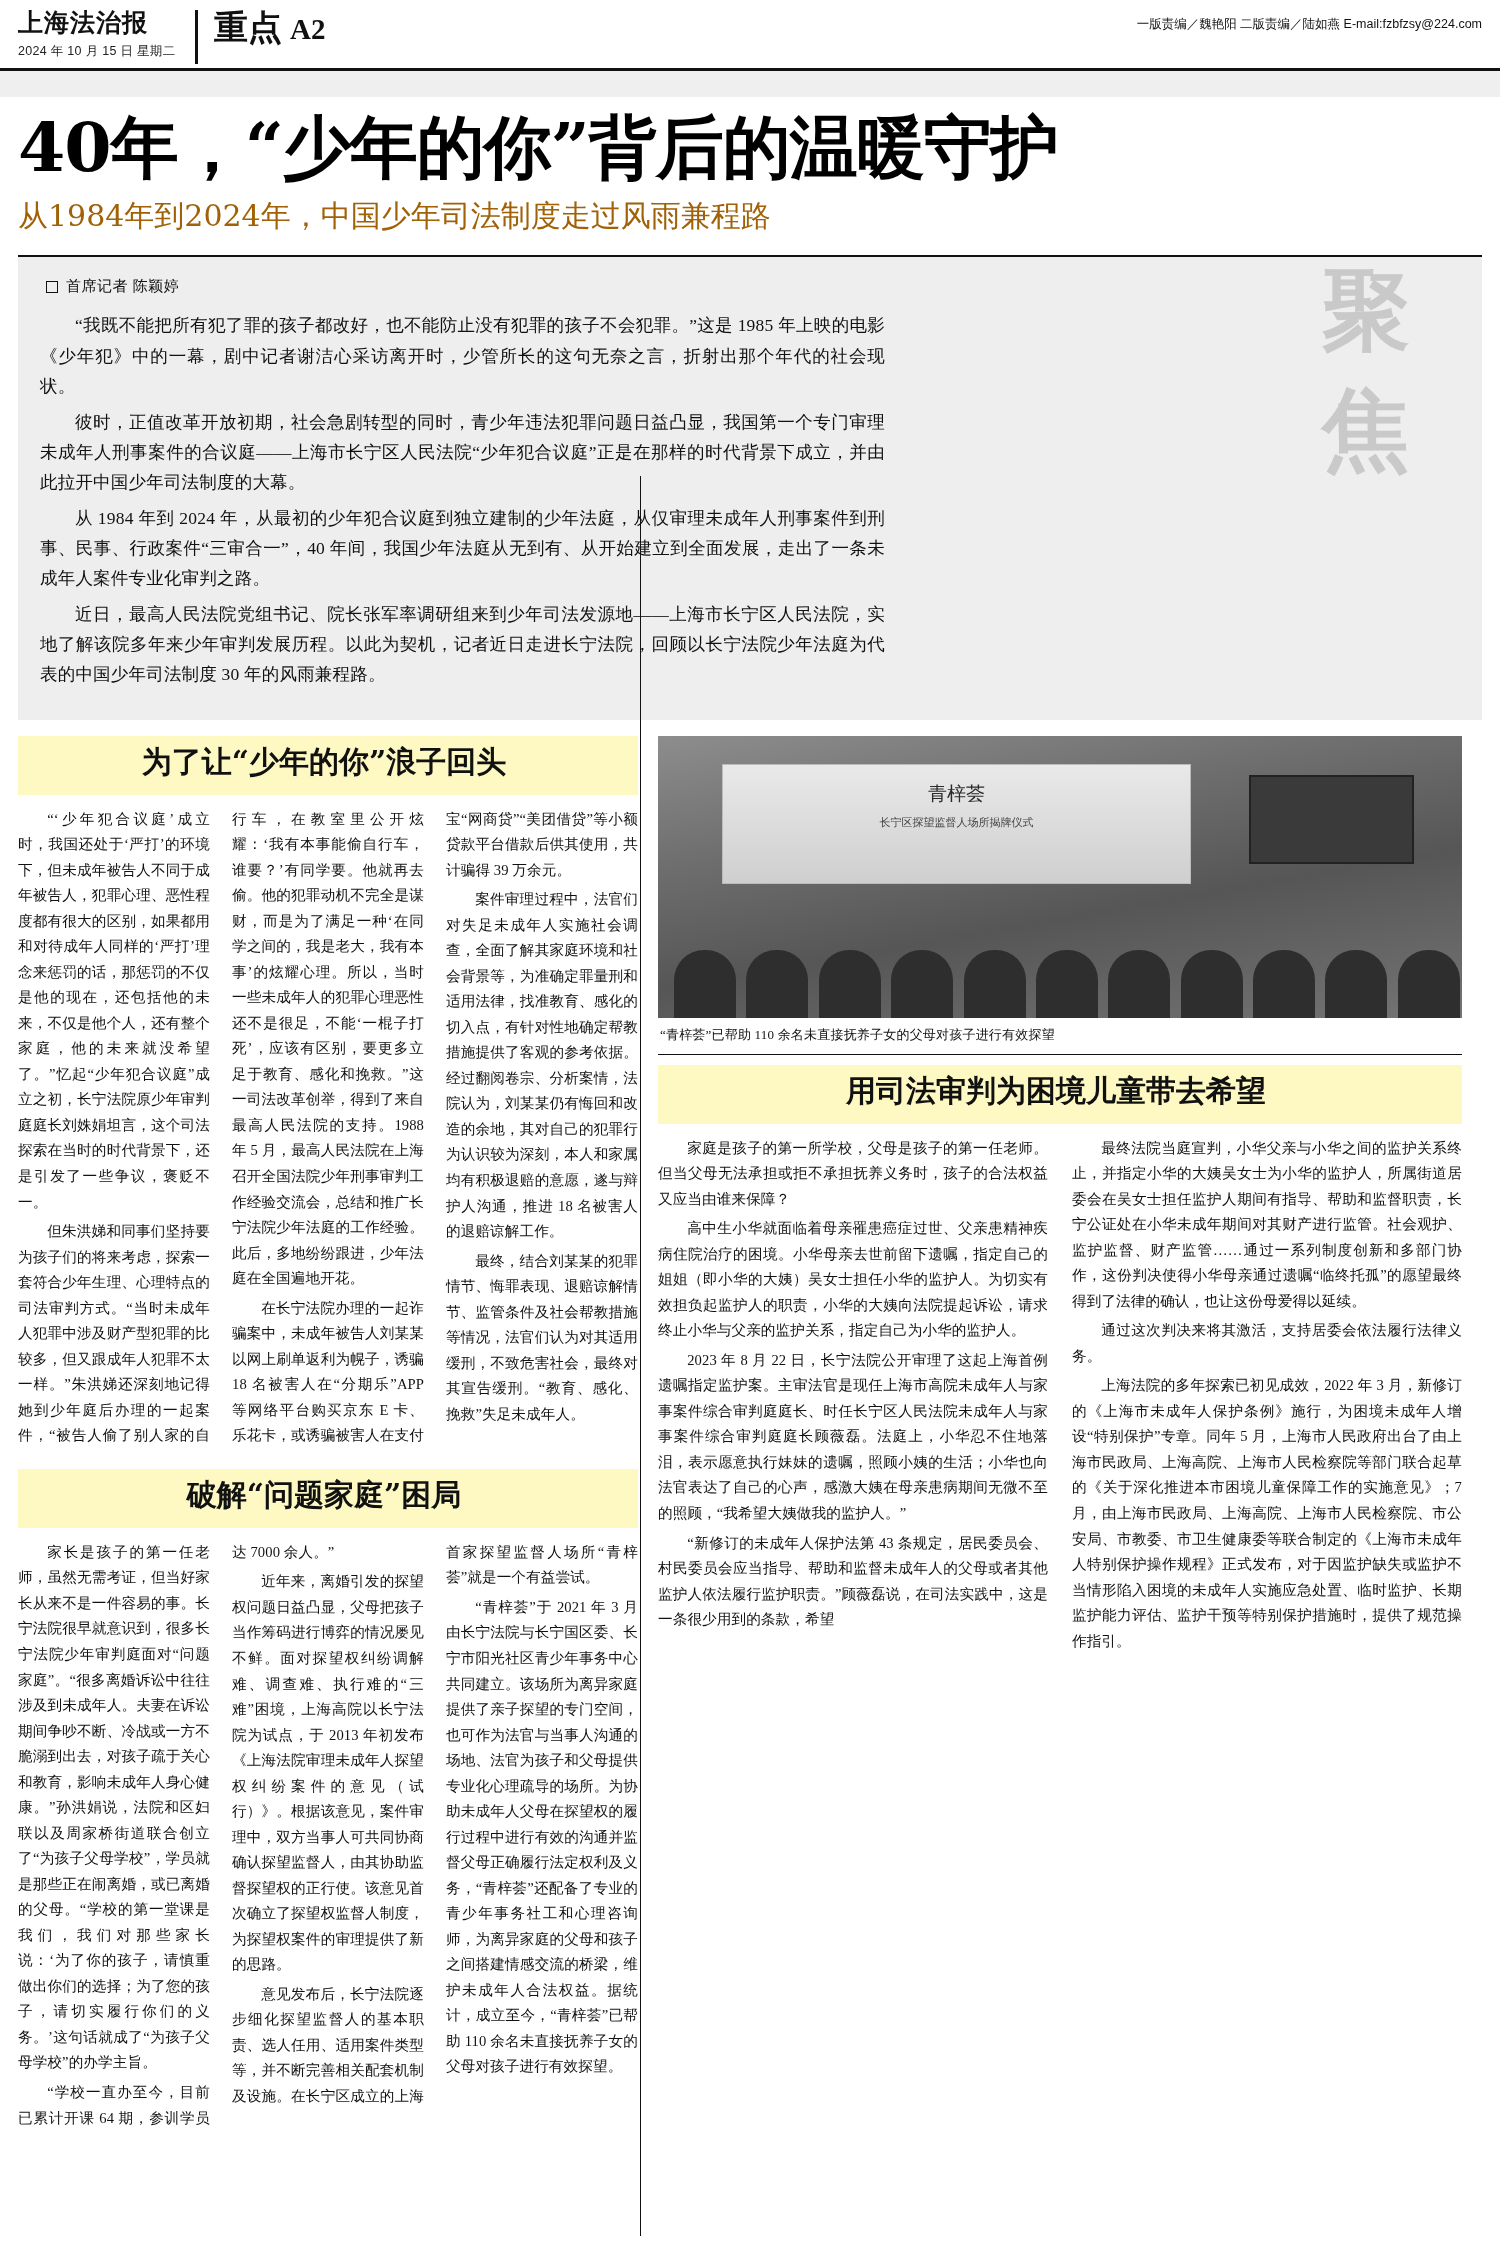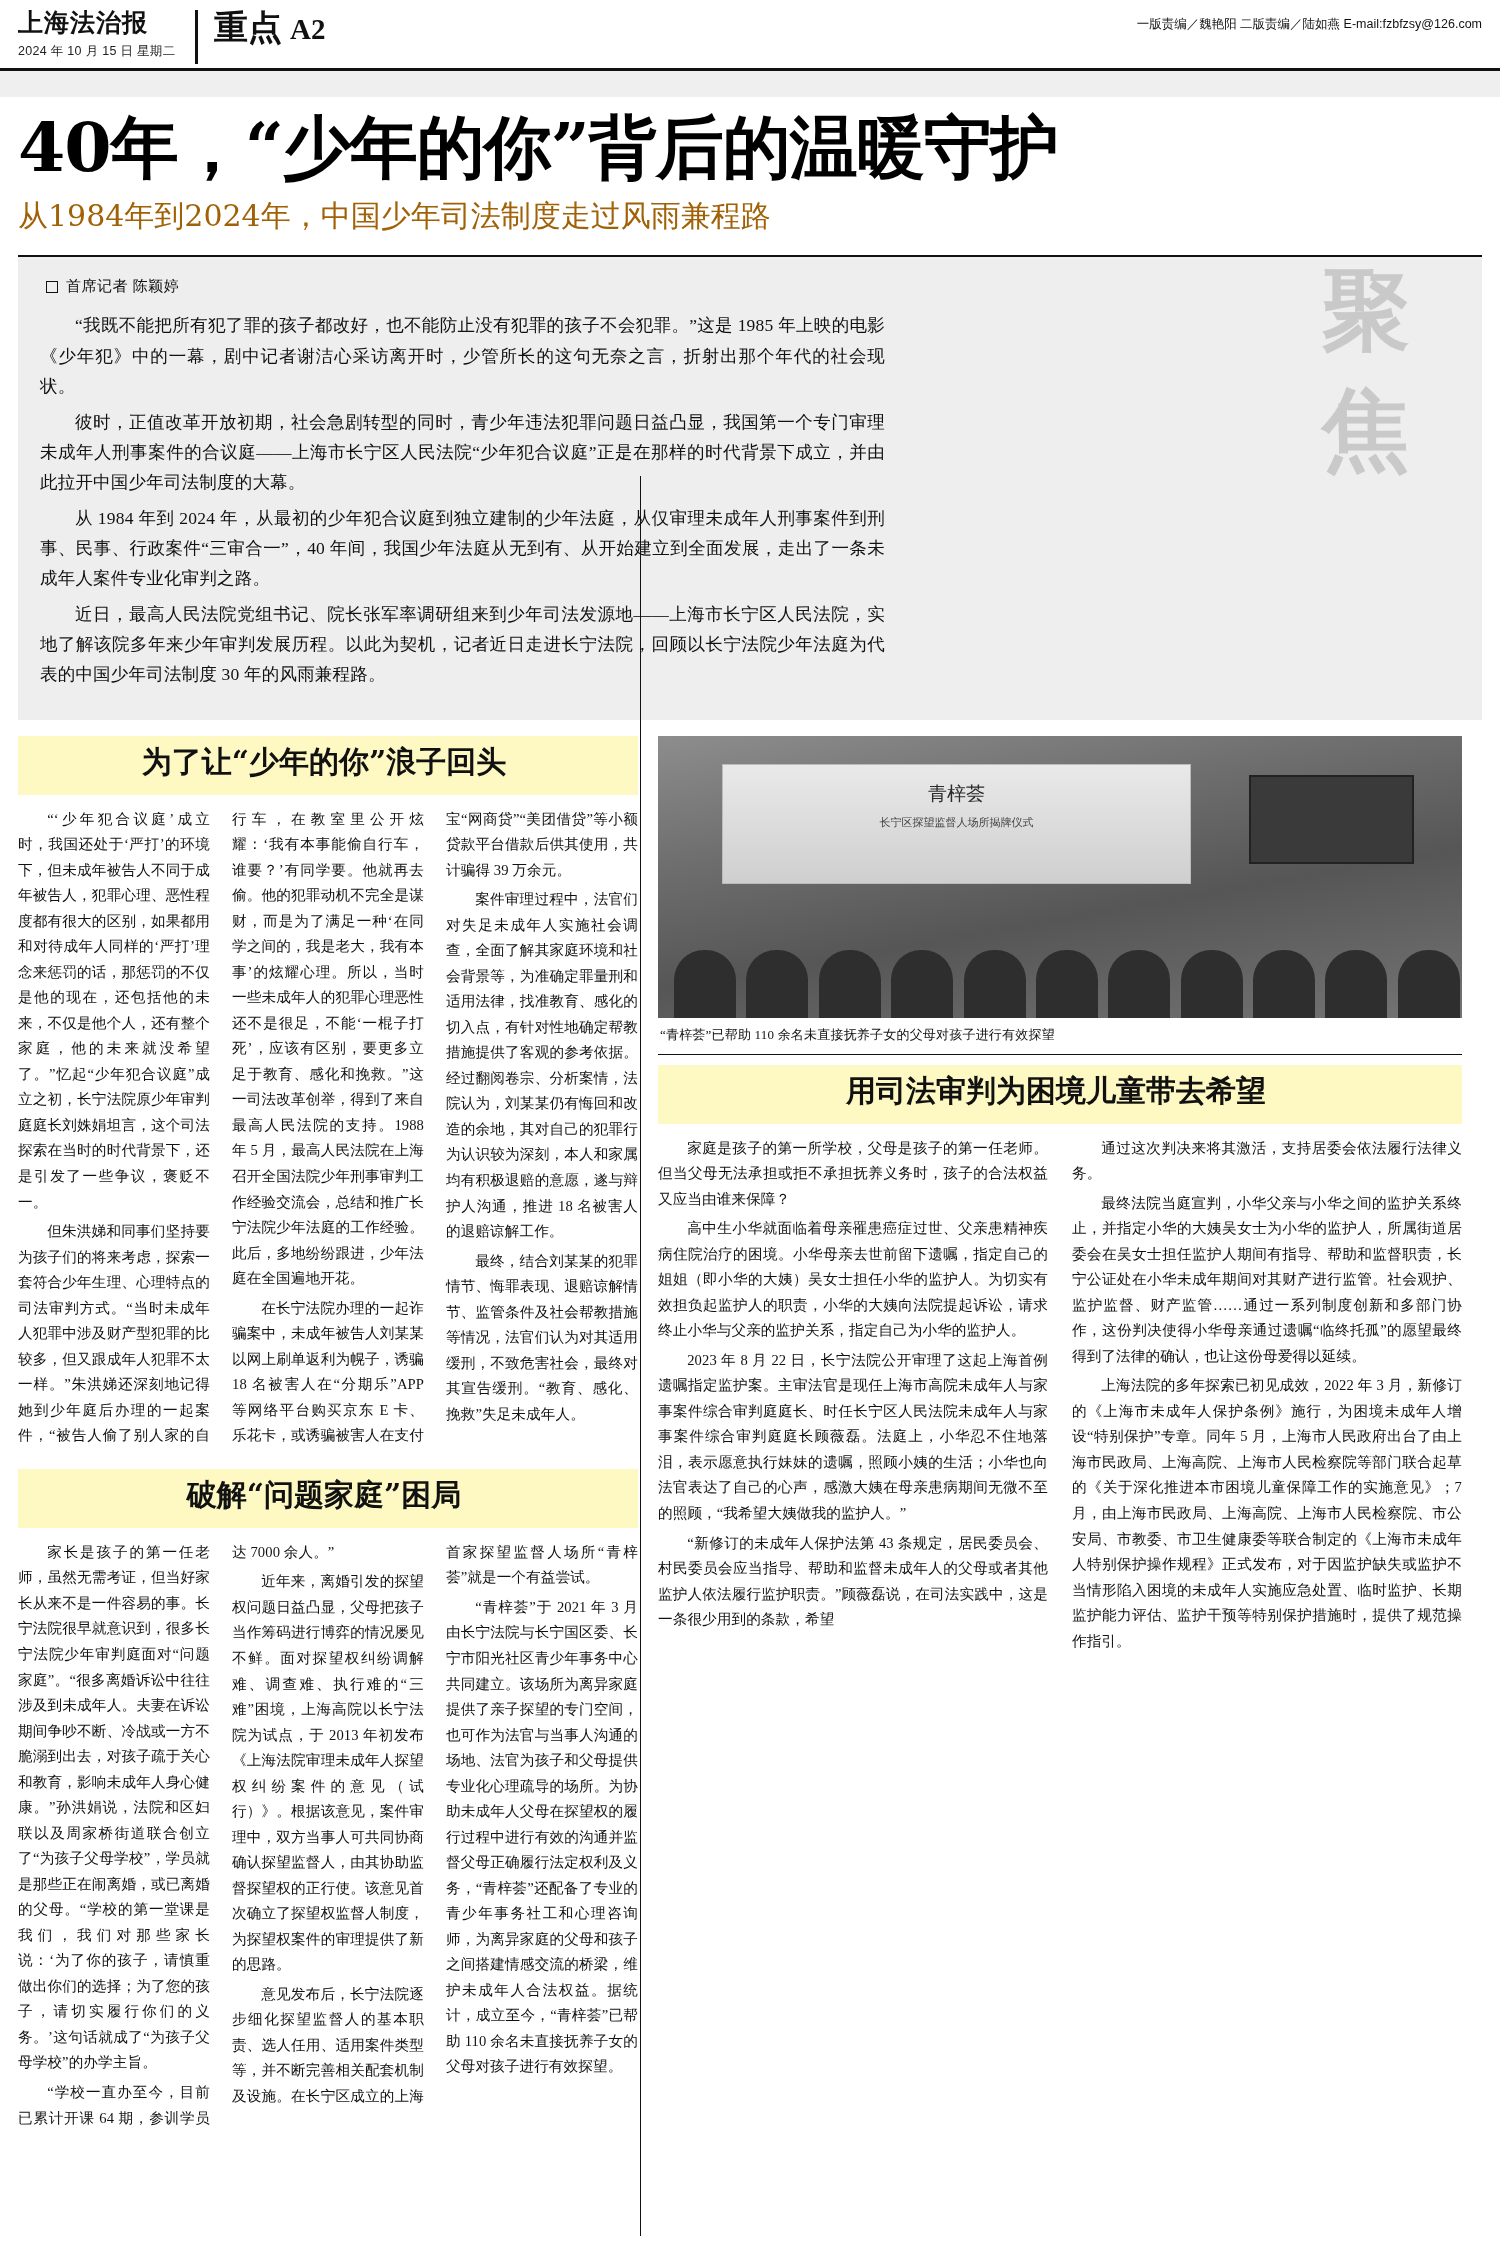--- a/index.html
+++ b/index.html
@@ -225,7 +225,7 @@
       <span class="sec-name">重点</span>
       <span class="sec-page">A2</span>
     </div>
-    <div class="mh-right">一版责编／魏艳阳    二版责编／陆如燕    E-mail:fzbfzsy@126.com</div>
+    <div class="mh-right">一版责编／魏艳阳    二版责编／陆如燕    E-mail:fzbfzsy@224.com</div>
   </div>
 
   <div class="rule-thick"></div>

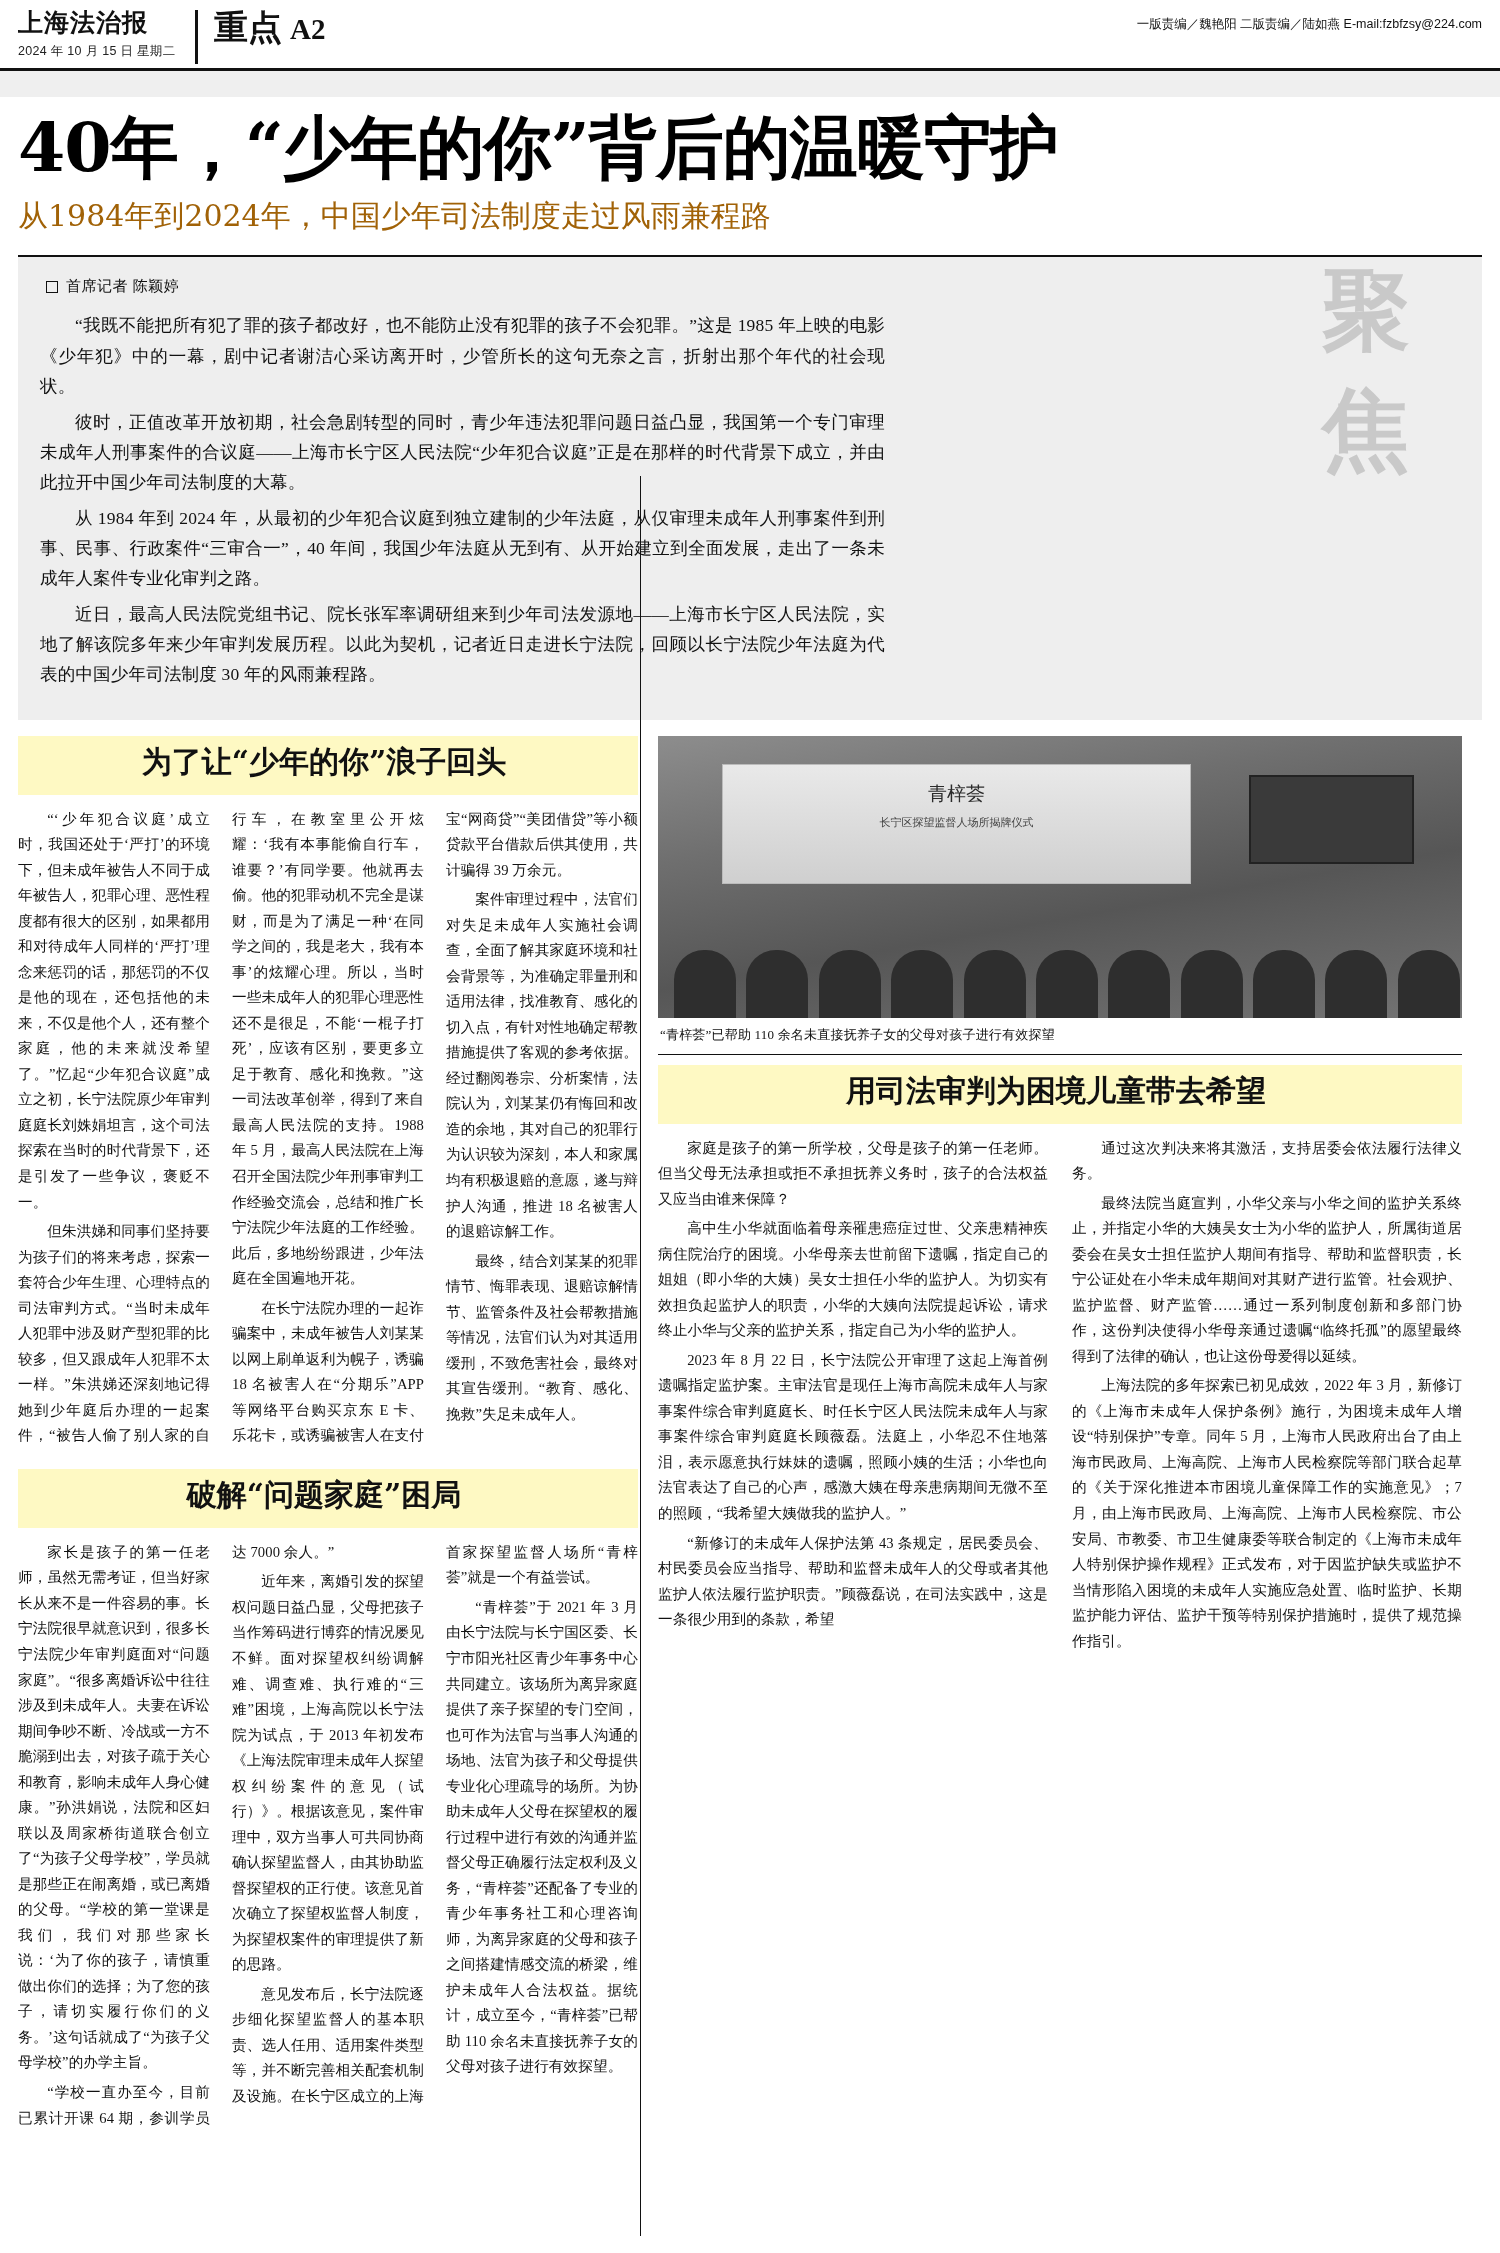--- a/index.html
+++ b/index.html
@@ -302,8 +302,8 @@
         <p>高中生小华就面临着母亲罹患癌症过世、父亲患精神疾病住院治疗的困境。小华母亲去世前留下遗嘱，指定自己的姐姐（即小华的大姨）吴女士担任小华的监护人。为切实有效担负起监护人的职责，小华的大姨向法院提起诉讼，请求终止小华与父亲的监护关系，指定自己为小华的监护人。</p>
         <p>2023 年 8 月 22 日，长宁法院公开审理了这起上海首例遗嘱指定监护案。主审法官是现任上海市高院未成年人与家事案件综合审判庭庭长、时任长宁区人民法院未成年人与家事案件综合审判庭庭长顾薇磊。法庭上，小华忍不住地落泪，表示愿意执行妹妹的遗嘱，照顾小姨的生活；小华也向法官表达了自己的心声，感激大姨在母亲患病期间无微不至的照顾，“我希望大姨做我的监护人。”</p>
         <p>“新修订的未成年人保护法第 43 条规定，居民委员会、村民委员会应当指导、帮助和监督未成年人的父母或者其他监护人依法履行监护职责。”顾薇磊说，在司法实践中，这是一条很少用到的条款，希望</p>
+        <p>最终法院当庭宣判，小华父亲与小华之间的监护关系终止，并指定小华的大姨吴女士为小华的监护人，所属街道居委会在吴女士担任监护人期间有指导、帮助和监督职责，长宁公证处在小华未成年期间对其财产进行监管。社会观护、监护监督、财产监管……通过一系列制度创新和多部门协作，这份判决使得小华母亲通过遗嘱“临终托孤”的愿望最终得到了法律的确认，也让这份母爱得以延续。</p>
         <p>通过这次判决来将其激活，支持居委会依法履行法律义务。</p>
-        <p>最终法院当庭宣判，小华父亲与小华之间的监护关系终止，并指定小华的大姨吴女士为小华的监护人，所属街道居委会在吴女士担任监护人期间有指导、帮助和监督职责，长宁公证处在小华未成年期间对其财产进行监管。社会观护、监护监督、财产监管……通过一系列制度创新和多部门协作，这份判决使得小华母亲通过遗嘱“临终托孤”的愿望最终得到了法律的确认，也让这份母爱得以延续。</p>
         <p>上海法院的多年探索已初见成效，2022 年 3 月，新修订的《上海市未成年人保护条例》施行，为困境未成年人增设“特别保护”专章。同年 5 月，上海市人民政府出台了由上海市民政局、上海高院、上海市人民检察院等部门联合起草的《关于深化推进本市困境儿童保障工作的实施意见》；7 月，由上海市民政局、上海高院、上海市人民检察院、市公安局、市教委、市卫生健康委等联合制定的《上海市未成年人特别保护操作规程》正式发布，对于因监护缺失或监护不当情形陷入困境的未成年人实施应急处置、临时监护、长期监护能力评估、监护干预等特别保护措施时，提供了规范操作指引。</p>
       </div>
     </div>

